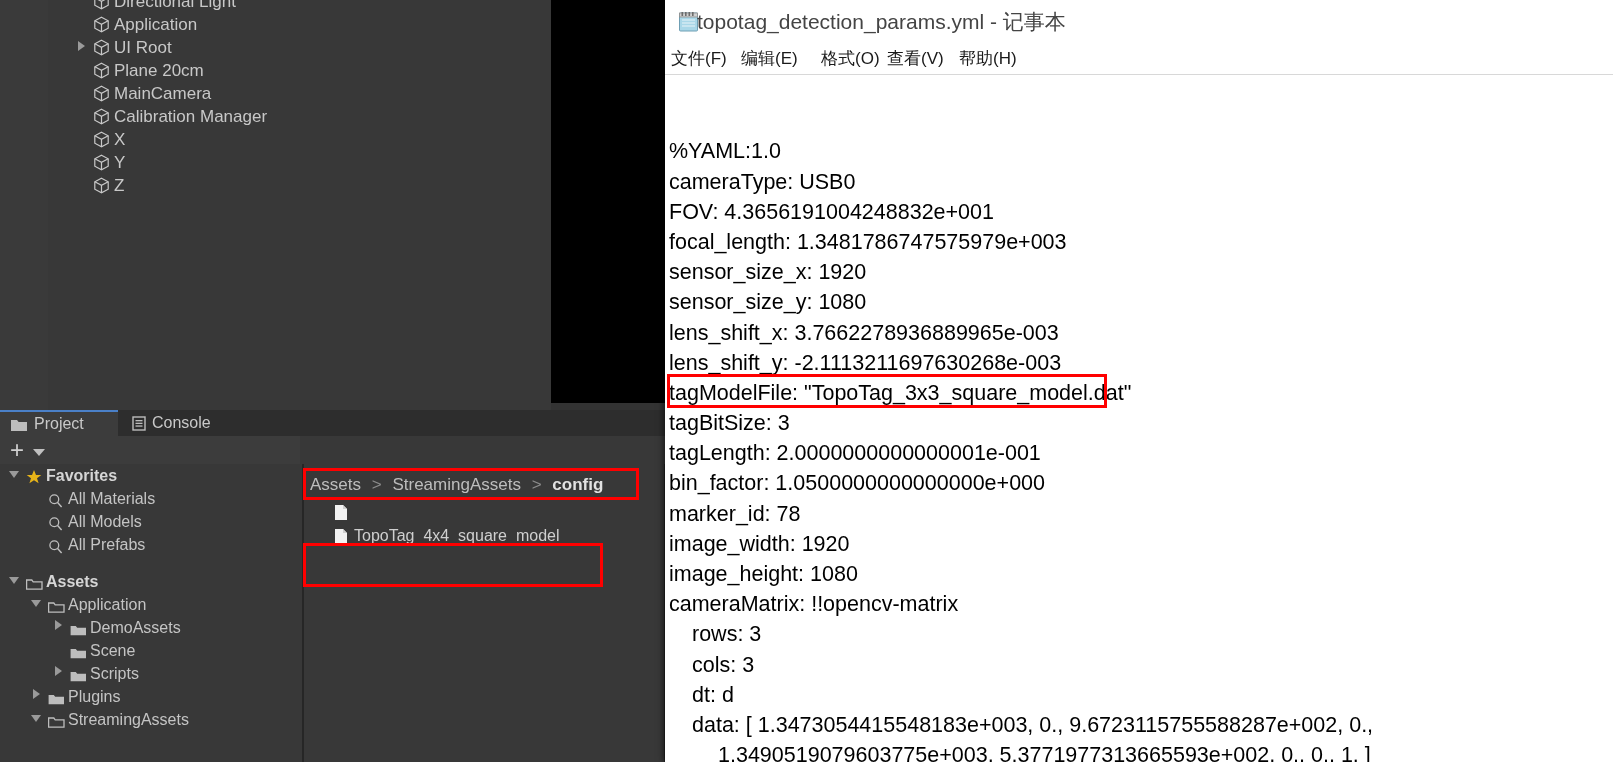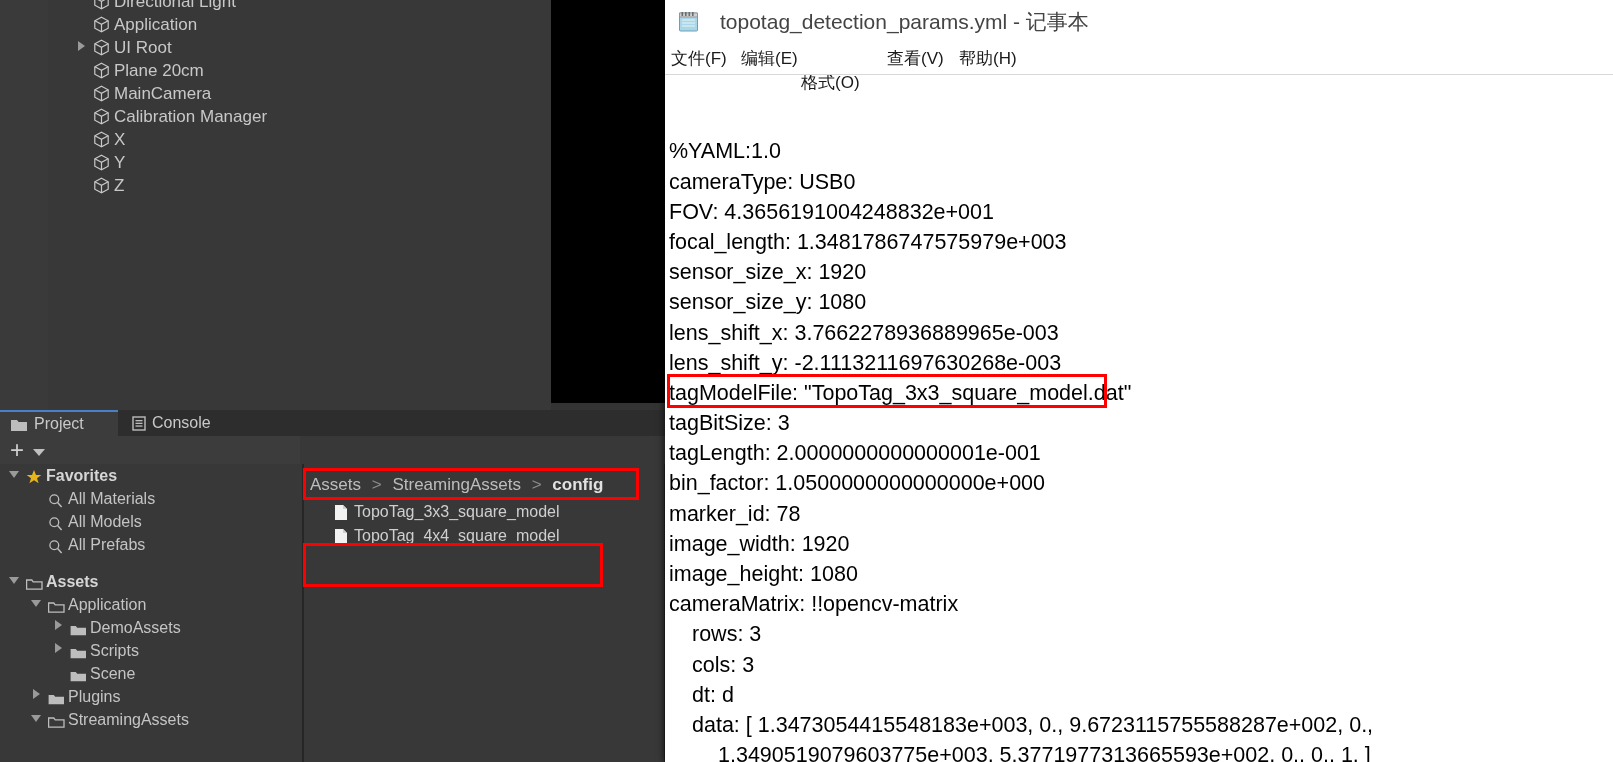--- a/index.html
+++ b/index.html
@@ -59,7 +59,7 @@
            box-shadow:-2px 0 6px rgba(0,0,0,.55);}
   .np-title{position:absolute;left:0;top:0;width:948px;height:44px;background:#ffffff;}
   .np-icon{position:absolute;left:12px;top:10px;width:24px;height:24px;}
-  .np-titletext{position:absolute;left:55px;top:7px;font-size:21px;color:#444;line-height:30px;white-space:nowrap;}
+  .np-titletext{position:absolute;left:32px;top:7px;font-size:21px;color:#444;line-height:30px;white-space:nowrap;}
   .np-menu{position:absolute;left:0;top:44px;width:948px;height:30px;background:#fff;font-size:17px;color:#1a1a1a;}
   .np-menu .mi{position:absolute;top:0;line-height:30px;white-space:nowrap;}
   .np-sep{position:absolute;left:0;top:74px;width:948px;height:1px;background:#d8d8d8;}

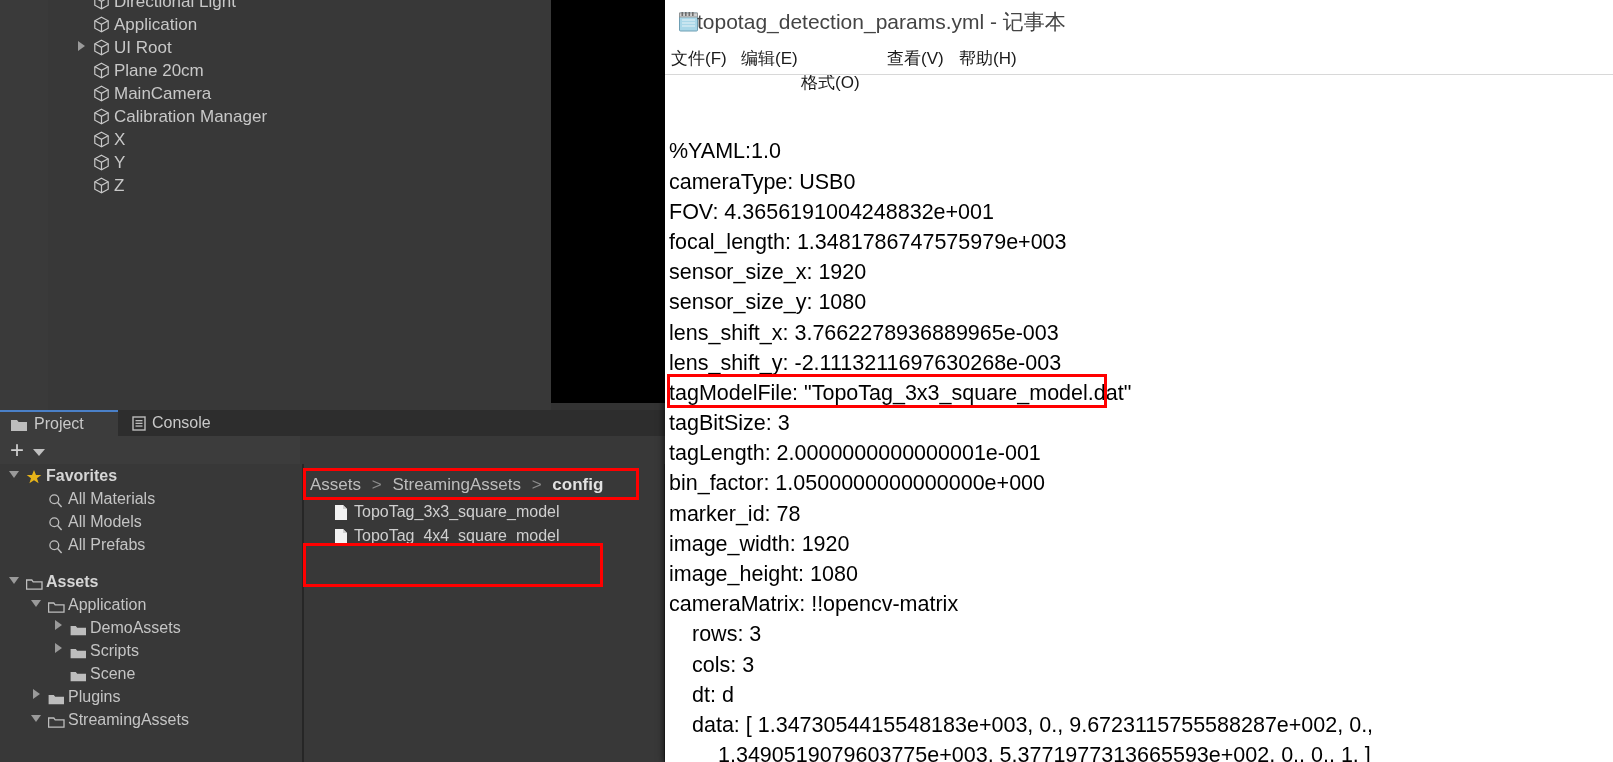--- a/index.html
+++ b/index.html
@@ -334,7 +334,7 @@
     <div class="np-menu">
       <span class="mi" style="left:6px;">文件(F)</span>
       <span class="mi" style="left:76px;">编辑(E)</span>
-      <span class="mi" style="left:136px;margin-top:24px;">格式(O)</span>
+      <span class="mi" style="left:156px;">格式(O)</span>
       <span class="mi" style="left:222px;">查看(V)</span>
       <span class="mi" style="left:294px;">帮助(H)</span>
     </div>

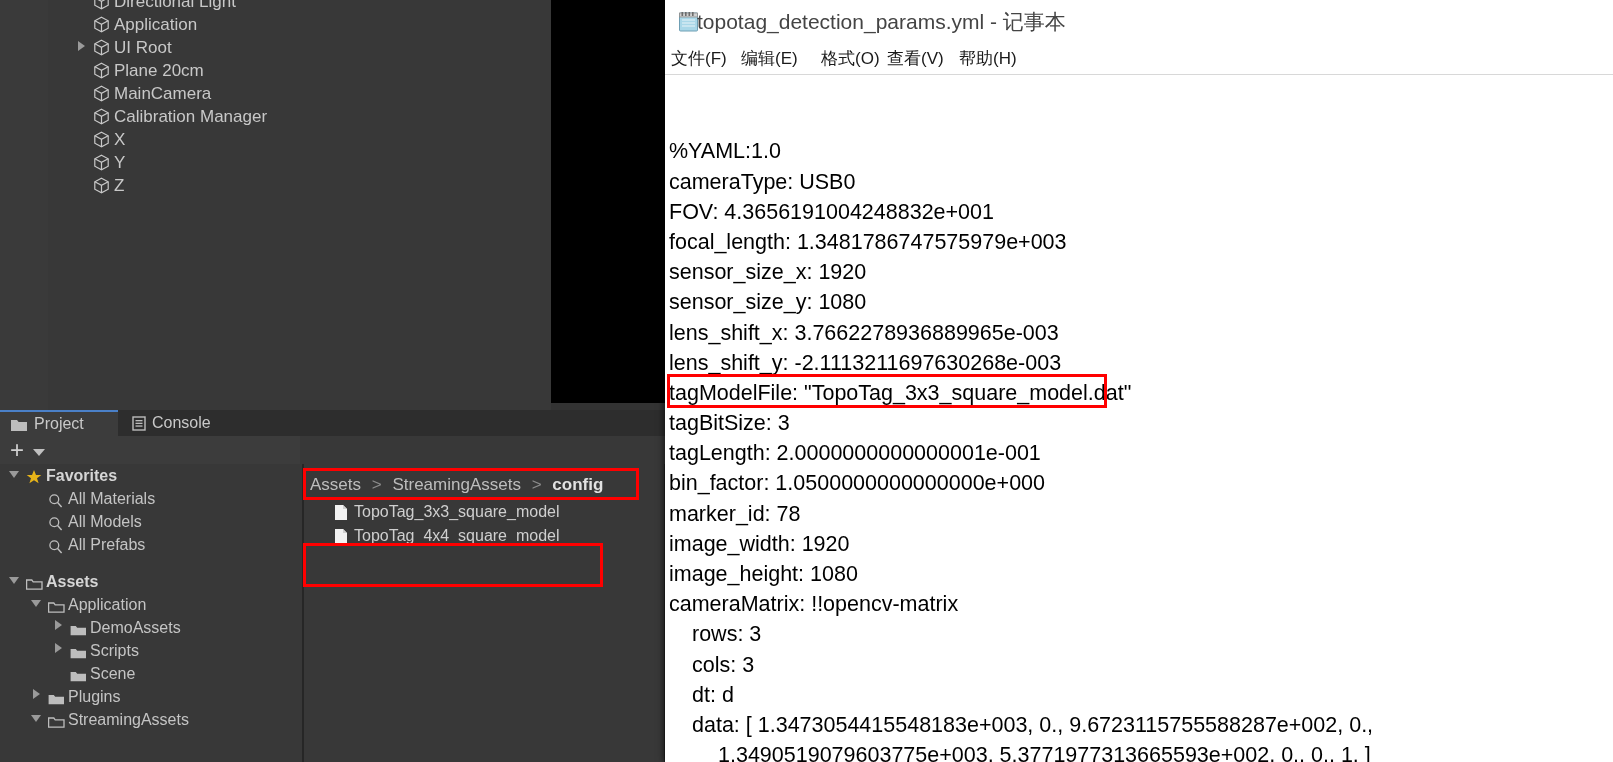--- a/index.html
+++ b/index.html
@@ -289,7 +289,6 @@
                   <path d="M1 1h8l4 4v11H1z" fill="#f2f2f2"></path>
                   <path d="M9 1v4h4" fill="#cfcfcf"></path>
                 </svg></span>
-              <span class="lbl">TopoTag_3x3_square_model</span>
             </div>
             <div class="frow">
               <span class="fi"><svg width="14" height="17" viewBox="0 0 14 17">

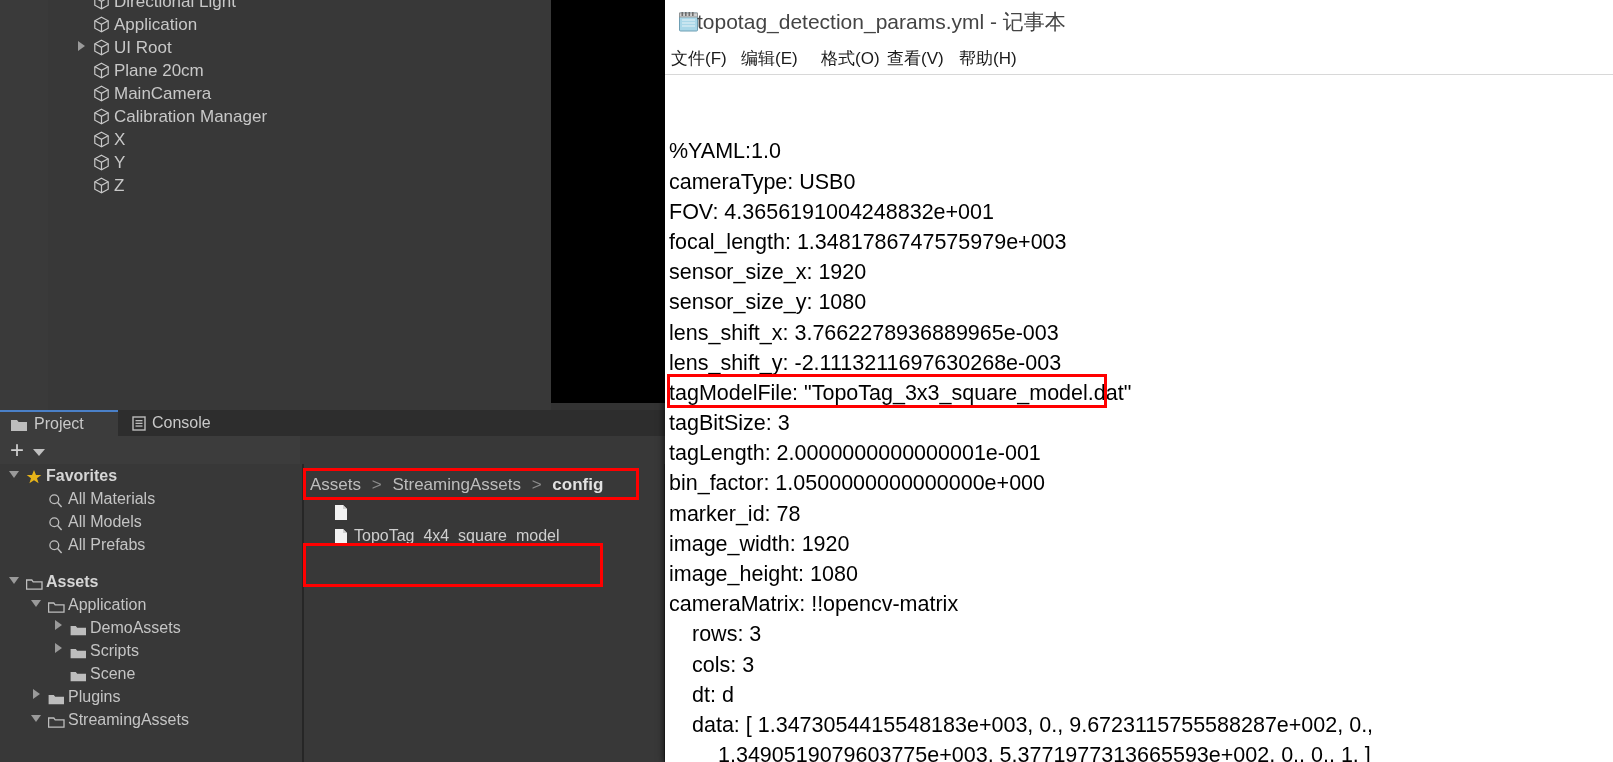--- a/index.html
+++ b/index.html
@@ -245,17 +245,17 @@
               <span class="lbl" style="left:90px;">DemoAssets</span>
             </div>
             <div class="trow">
+              <span class="ic" style="left:70px;"><svg width="17" height="13" viewBox="0 0 17 13">
+                  <path d="M0.6 2h5.2l1.4 1.8H16v7.4H0.6z" fill="#bdbdbd"></path>
+                </svg></span>
+              <span class="lbl" style="left:90px;">Scene</span>
+            </div>
+            <div class="trow">
               <span class="tw" style="left:50px;"><span style="display:inline-block;width:0;height:0;border-top:5.5px solid transparent;border-bottom:5.5px solid transparent;border-left:7px solid #9a9a9a;"></span></span>
               <span class="ic" style="left:70px;"><svg width="17" height="13" viewBox="0 0 17 13">
                   <path d="M0.6 2h5.2l1.4 1.8H16v7.4H0.6z" fill="#bdbdbd"></path>
                 </svg></span>
               <span class="lbl" style="left:90px;">Scripts</span>
-            </div>
-            <div class="trow">
-              <span class="ic" style="left:70px;"><svg width="17" height="13" viewBox="0 0 17 13">
-                  <path d="M0.6 2h5.2l1.4 1.8H16v7.4H0.6z" fill="#bdbdbd"></path>
-                </svg></span>
-              <span class="lbl" style="left:90px;">Scene</span>
             </div>
             <div class="trow">
               <span class="tw" style="left:28px;"><span style="display:inline-block;width:0;height:0;border-top:5.5px solid transparent;border-bottom:5.5px solid transparent;border-left:7px solid #9a9a9a;"></span></span>

